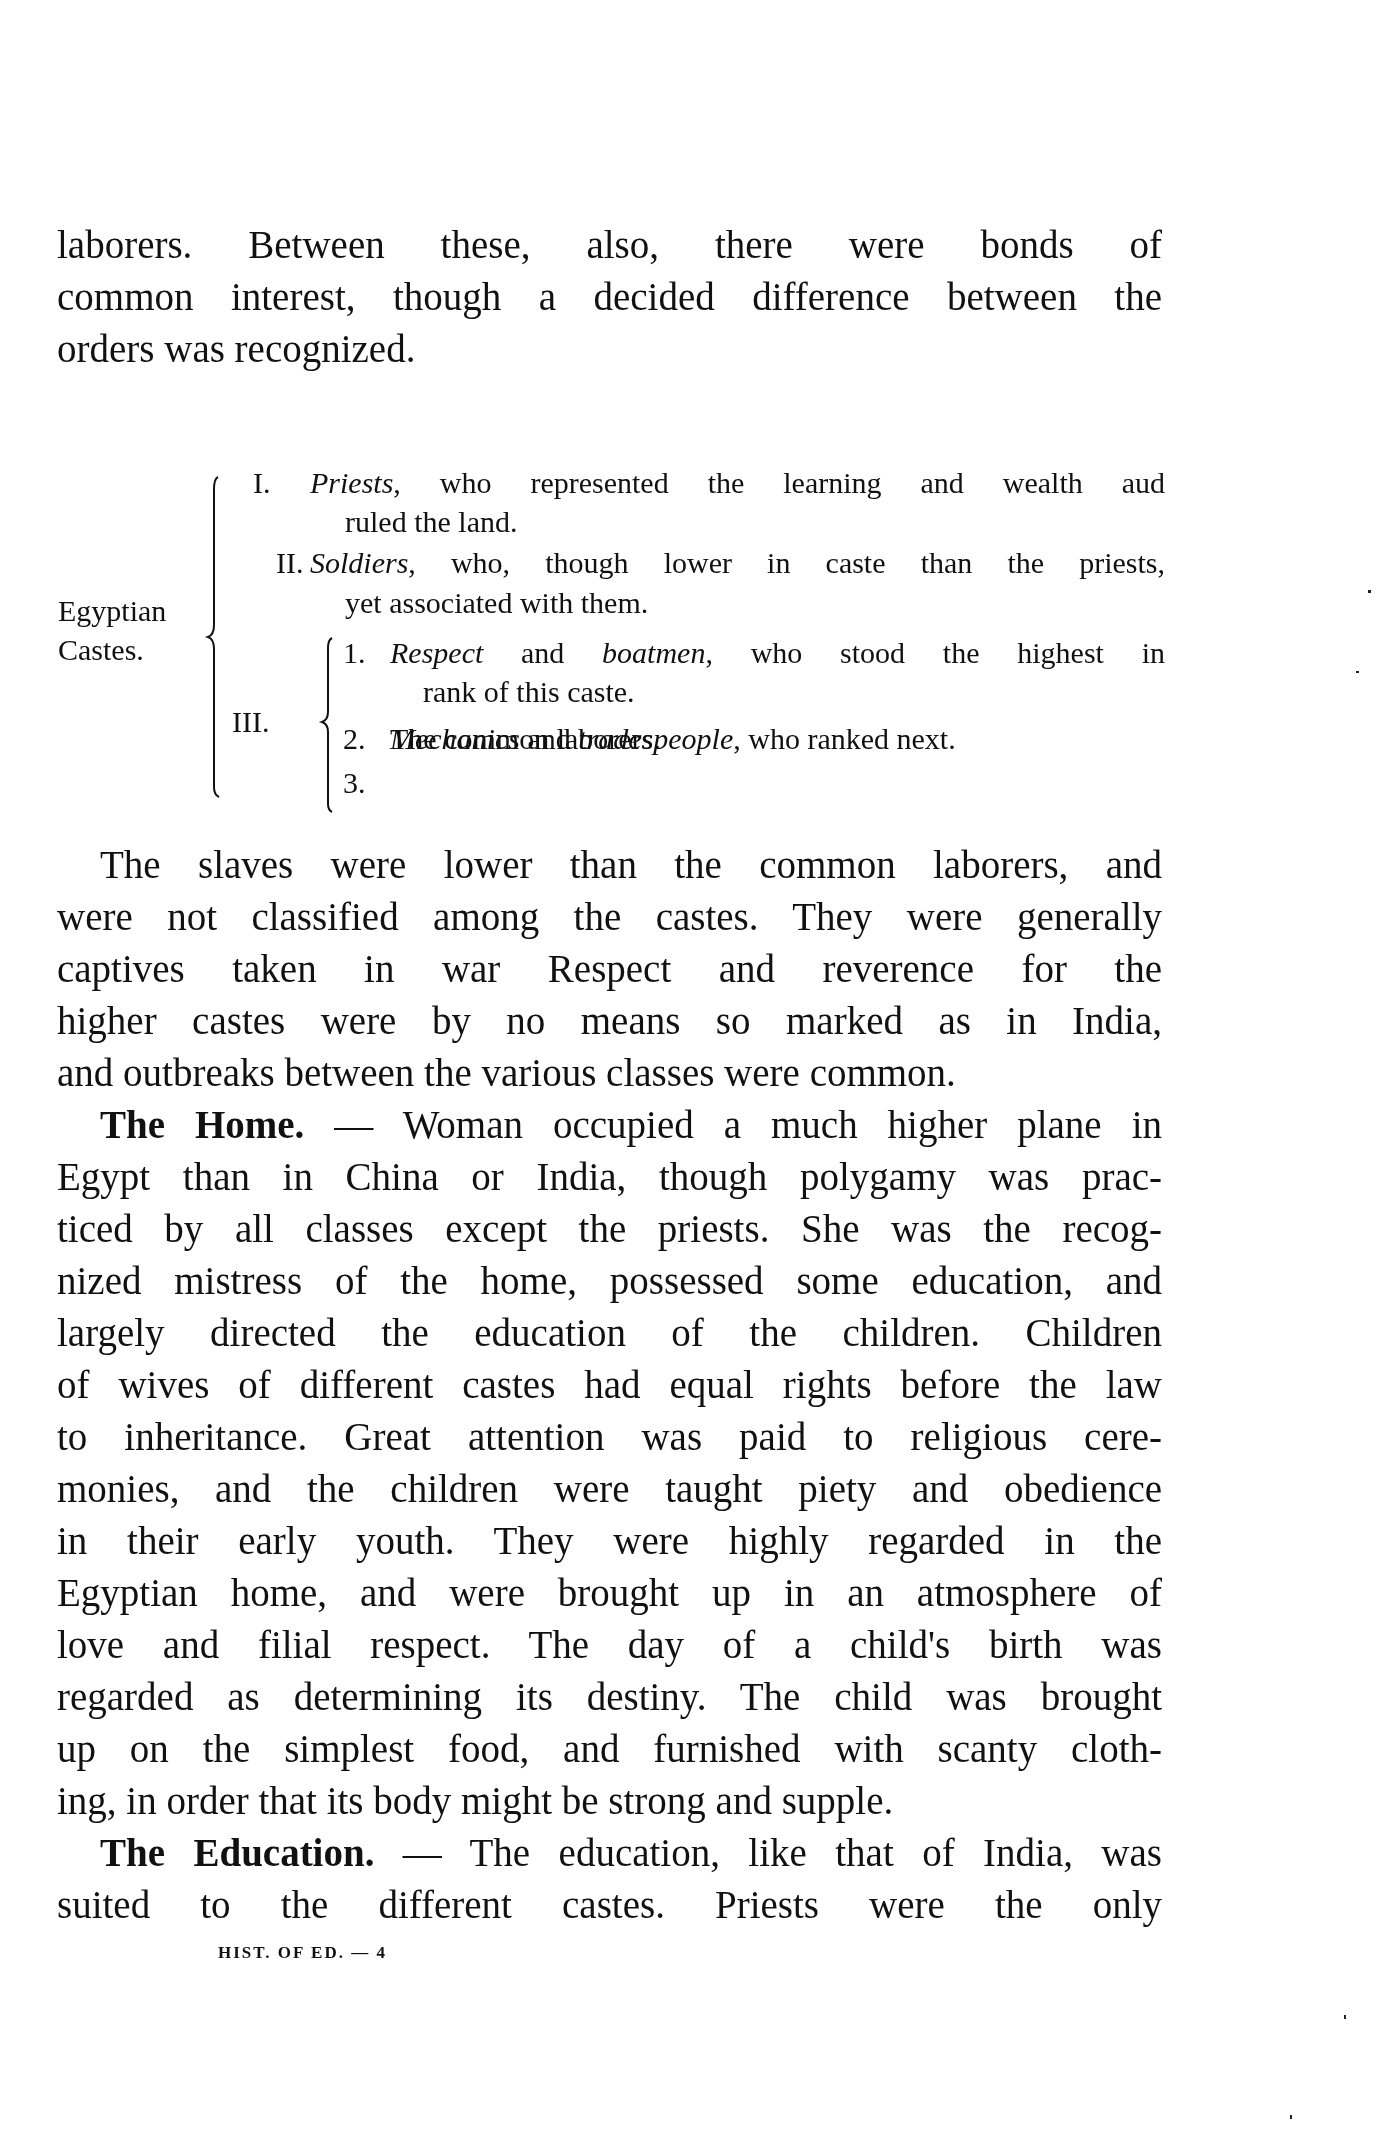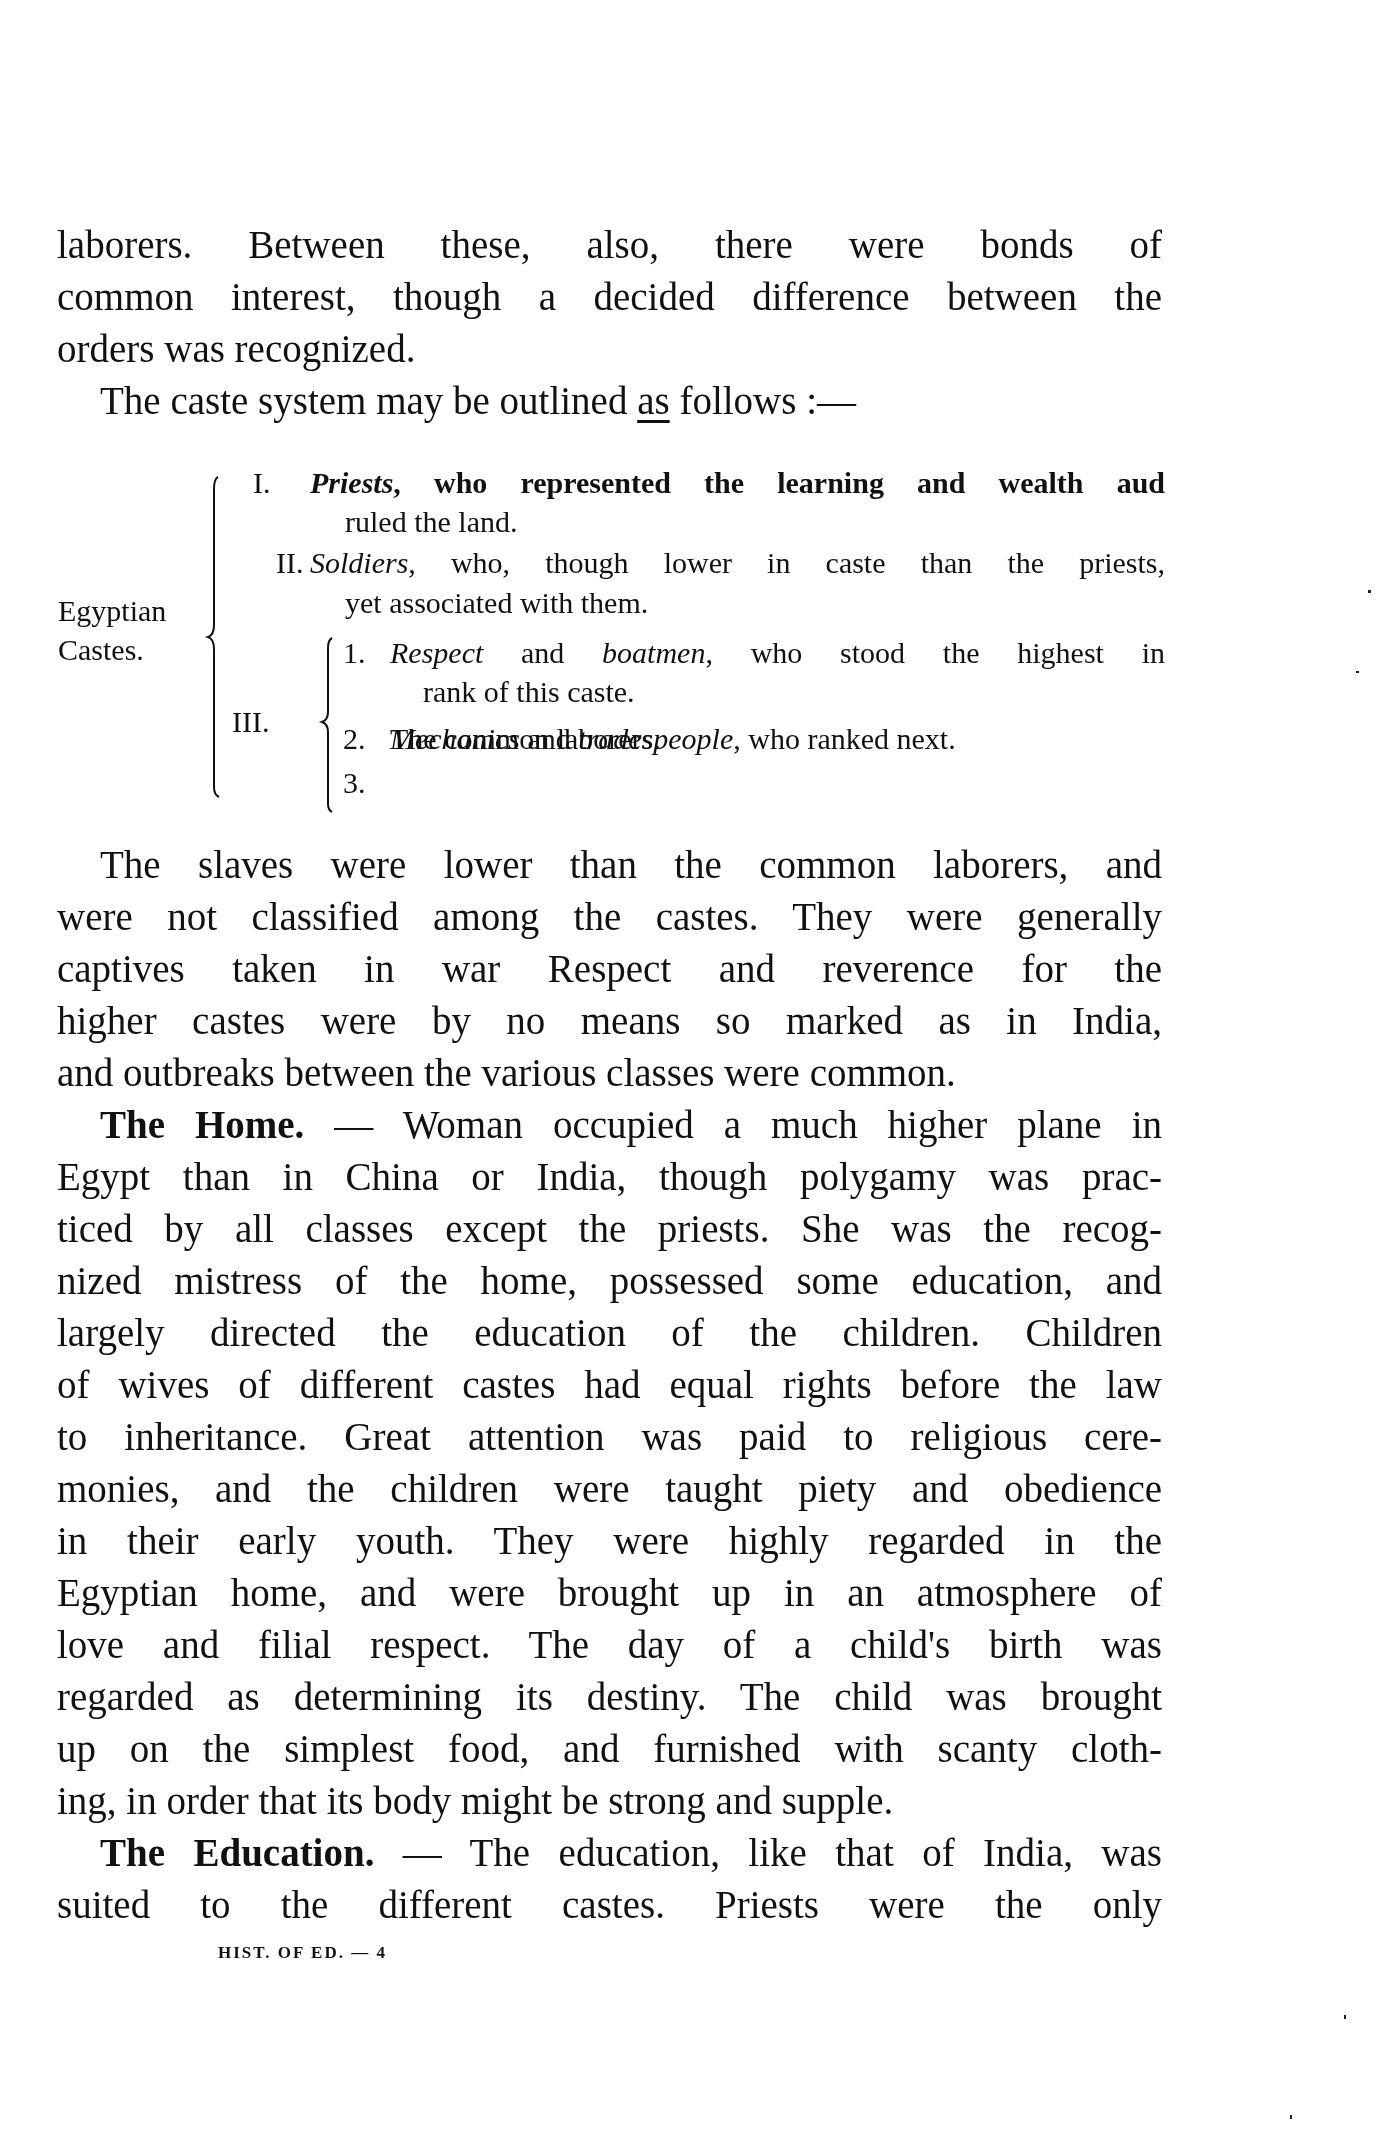--- a/index.html
+++ b/index.html
@@ -35,9 +35,6 @@
     <div class="line last" style="top:323px">orders was recognized.</div>
   </div>
 
-  <div class="line indent last" style="top:375px">
-    <span>The caste system may be outlined </span><span style="text-decoration: underline; text-underline-offset: 6px;">as</span><span> follows :—</span>
-  </div>
 
   <div class="outline">
     <div class="lbl" style="left:58px; top:594px;">Egyptian</div>

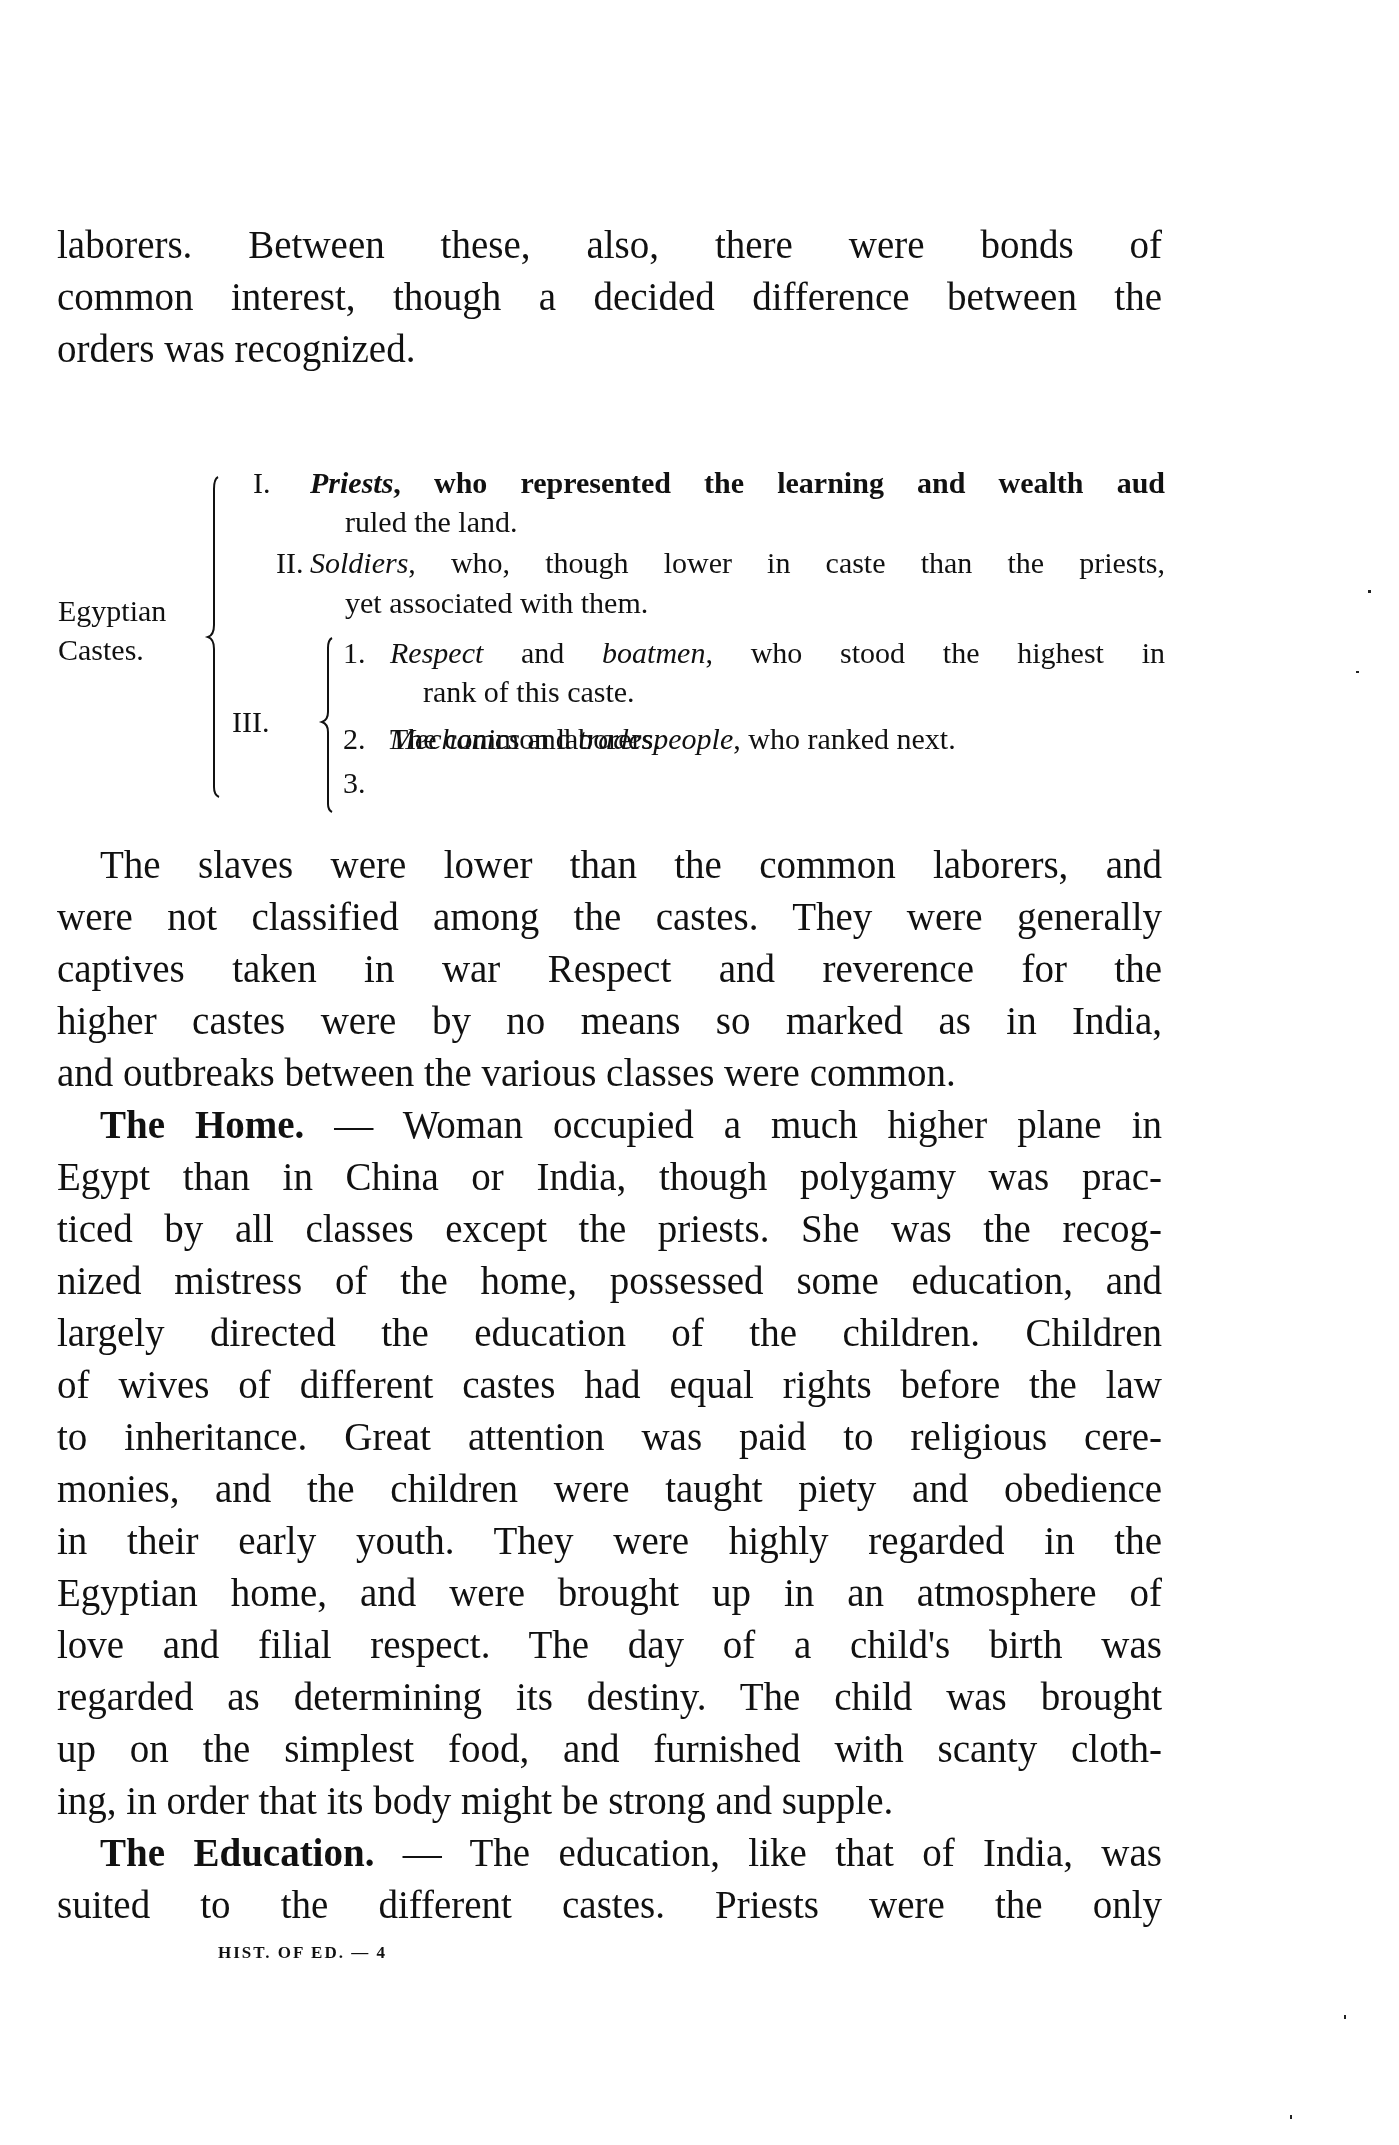--- a/index.html
+++ b/index.html
@@ -45,7 +45,7 @@
     </svg>
 
     <div class="lbl" style="left:253px; top:466px;">I.</div>
-    <div class="oline" style="left:310px; top:464px; width:855px;font-weight:bold;">
+    <div class="oline" style="left:310px; top:464px; width:855px;">
       <em>Priests</em><span>, who represented the learning and wealth aud</span>
     </div>
     <div class="oline last" style="left:345px; top:503px; width:820px;">ruled the land.</div>

